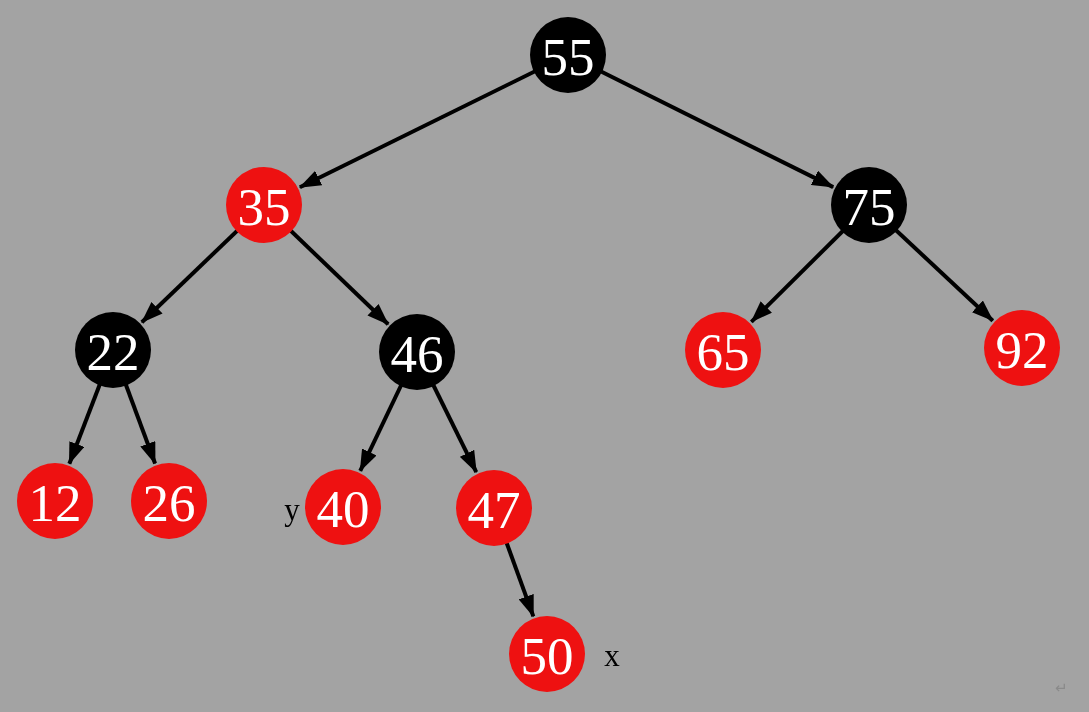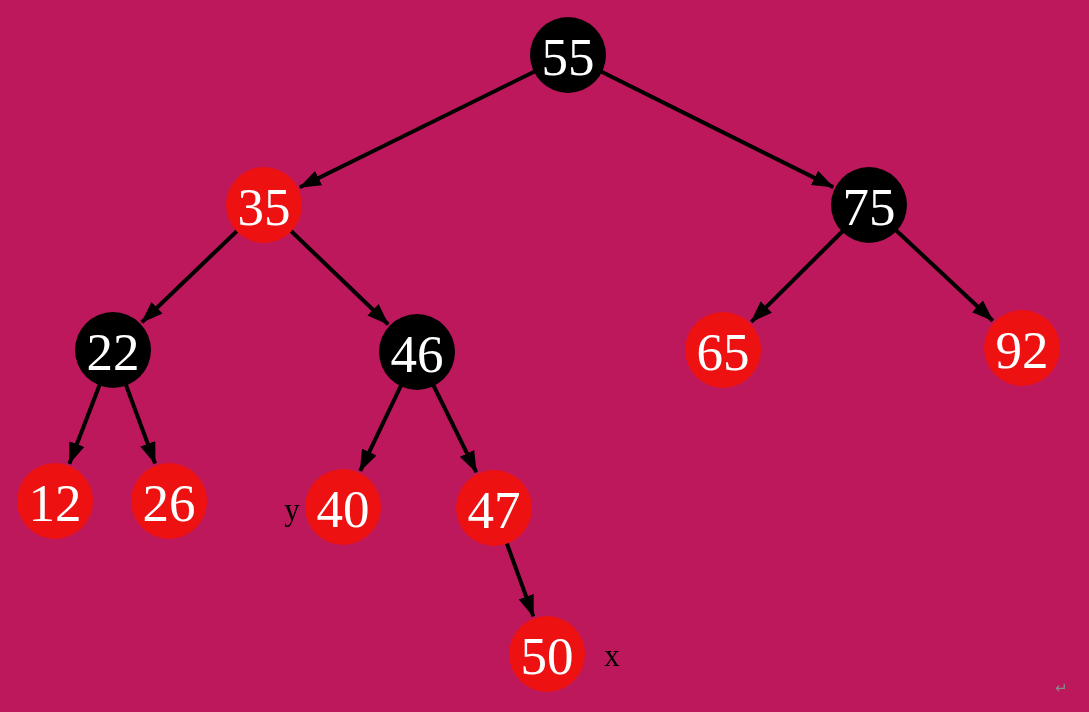--- a/index.html
+++ b/index.html
@@ -15,7 +15,7 @@
     position: relative;
     width: 1089px;
     height: 712px;
-    background: #be185d;
+    background: #a3a3a3;
   }
   svg { display: block; }
   .node-label {

